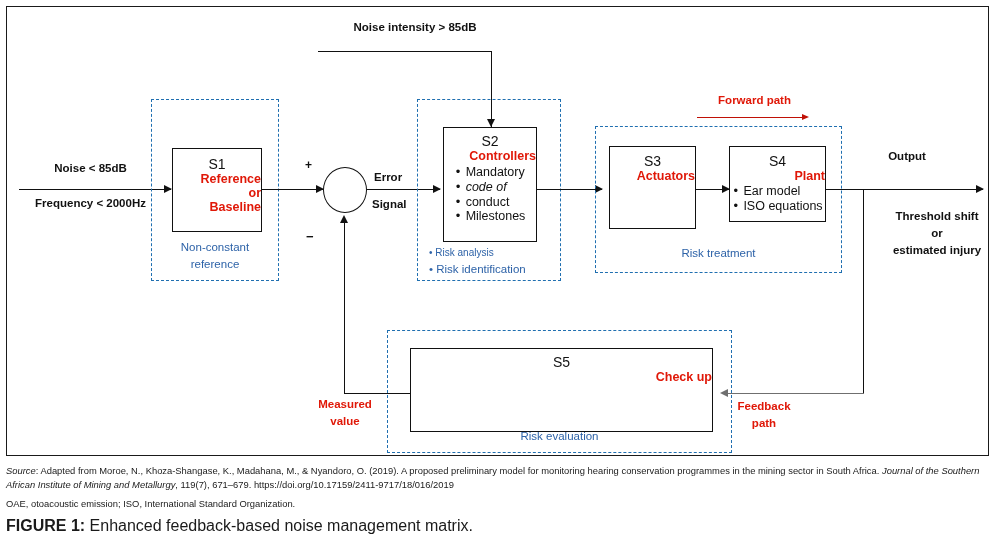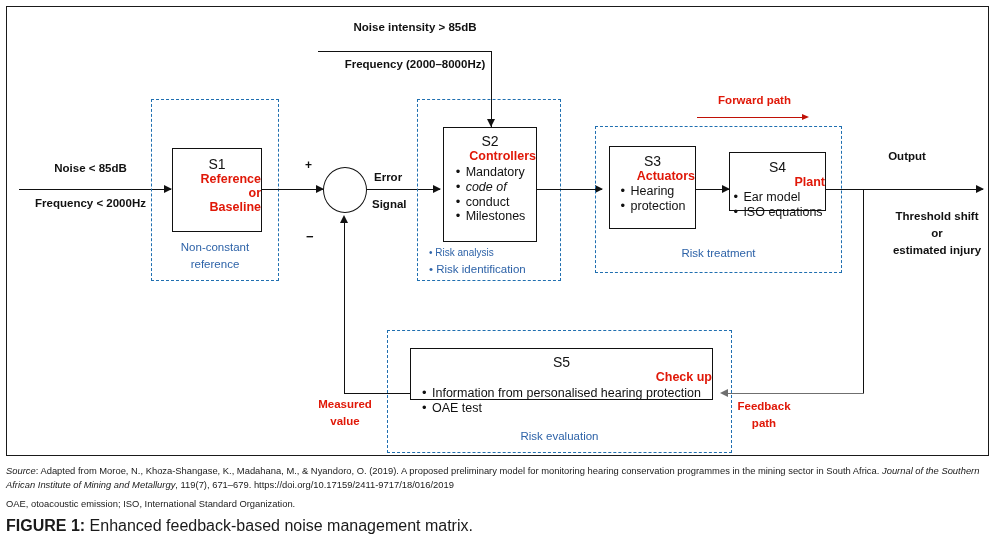--- a/index.html
+++ b/index.html
@@ -57,7 +57,6 @@
 
     <div class="lbl bold ctr" style="left:298px;top:14px;width:220px;font-size:11.5px;color:#111;">Noise intensity &gt; 85dB</div>
     <div class="hline" style="left:311px;top:44px;width:174px;"></div>
-    <div class="lbl bold ctr" style="left:298px;top:51px;width:220px;font-size:11.5px;color:#111;">Frequency (2000–8000Hz)</div>
     <div class="vline" style="left:484px;top:44px;height:77px;"></div>
     <div class="ar-d" style="left:480px;top:112px;"></div>
 

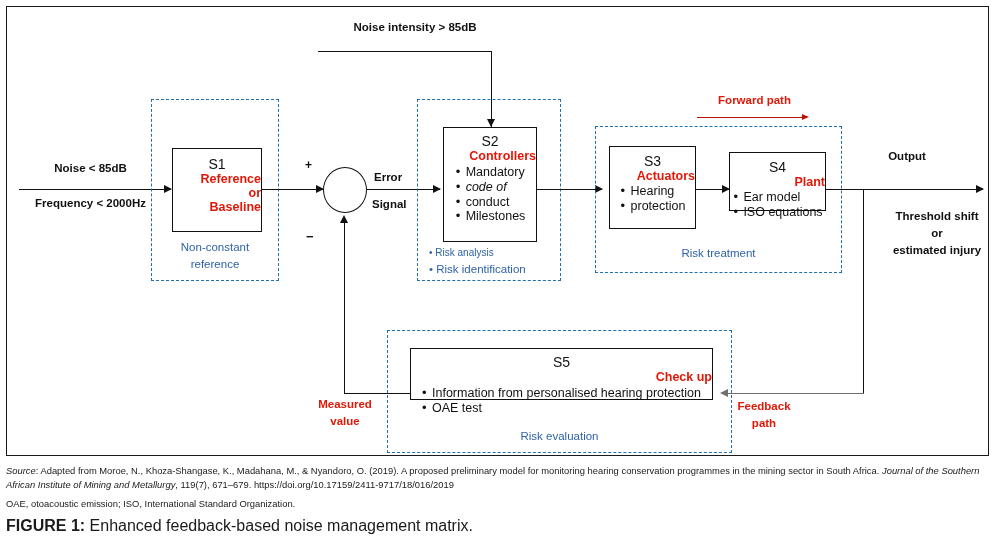--- a/index.html
+++ b/index.html
@@ -134,7 +134,7 @@
     <div class="hline" style="left:689px;top:182px;width:33px;"></div>
     <div class="ar-r" style="left:715px;top:178px;"></div>
 
-    <div class="solidbox" style="left:722px;top:145px;width:97px;height:59px;">
+    <div class="solidbox" style="left:722px;top:139px;width:97px;height:76px;">
       <div class="bx-title" style="margin-top:6px;">S4</div>
       <div class="bx-sub">Plant</div>
       <div style="text-align:center;margin-top:1px;">

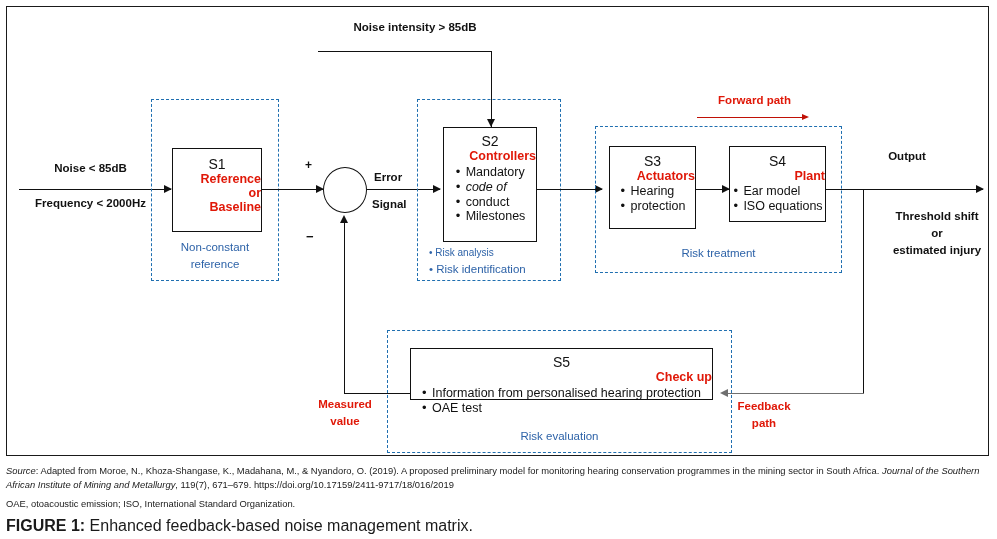--- a/index.html
+++ b/index.html
@@ -123,12 +123,6 @@
     <div class="solidbox" style="left:602px;top:139px;width:87px;height:83px;">
       <div class="bx-title" style="margin-top:6px;">S3</div>
       <div class="bx-sub">Actuators</div>
-      <div style="text-align:center;margin-top:1px;">
-        <ul class="bx-list ctrlist">
-          <li>Hearing</li>
-          <li style="padding-left:11px;">protection</li>
-        </ul>
-      </div>
     </div>
 
     <div class="hline" style="left:689px;top:182px;width:33px;"></div>

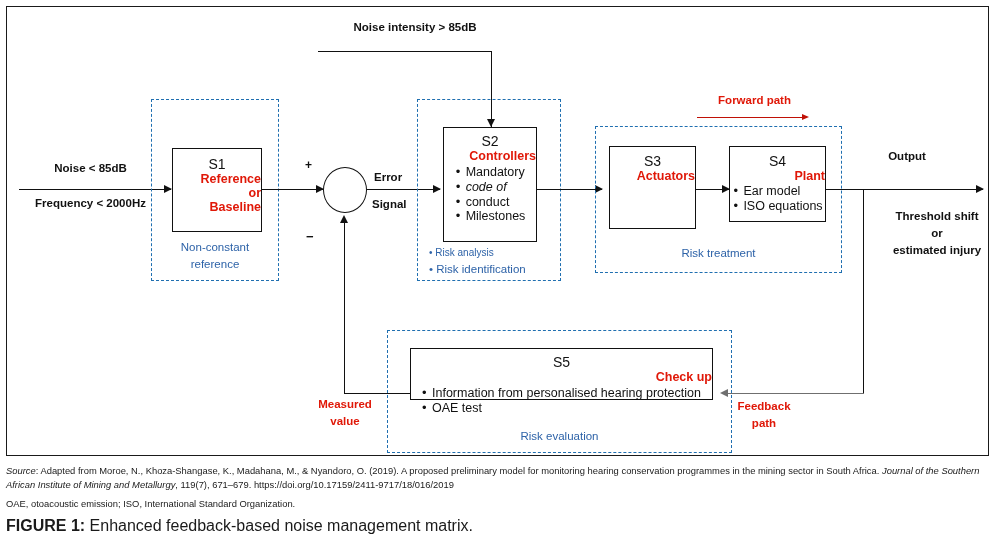--- a/index.html
+++ b/index.html
@@ -155,7 +155,7 @@
     <div class="lbl red ctr" style="left:715px;top:410px;width:84px;font-size:11.5px;">path</div>
 
     <div class="dashbox" style="left:380px;top:323px;width:345px;height:123px;"></div>
-    <div class="solidbox" style="left:403px;top:341px;width:303px;height:52px;">
+    <div class="solidbox" style="left:403px;top:341px;width:303px;height:84px;">
       <div class="bx-title" style="margin-top:5px;">S5</div>
       <div class="bx-sub">Check up</div>
       <ul class="bx-list" style="margin-left:10px;margin-top:2px;">

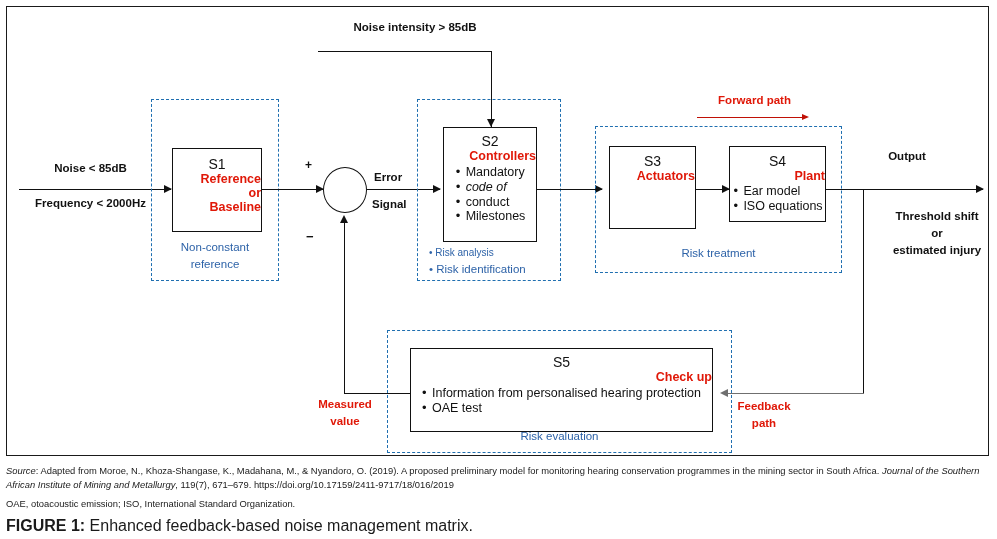--- a/index.html
+++ b/index.html
@@ -158,10 +158,6 @@
     <div class="solidbox" style="left:403px;top:341px;width:303px;height:84px;">
       <div class="bx-title" style="margin-top:5px;">S5</div>
       <div class="bx-sub">Check up</div>
-      <ul class="bx-list" style="margin-left:10px;margin-top:2px;">
-        <li>Information from personalised hearing protection</li>
-        <li>OAE test</li>
-      </ul>
     </div>
     <div class="lbl blue ctr" style="left:380px;top:423px;width:345px;font-size:11.5px;">Risk evaluation</div>
 

